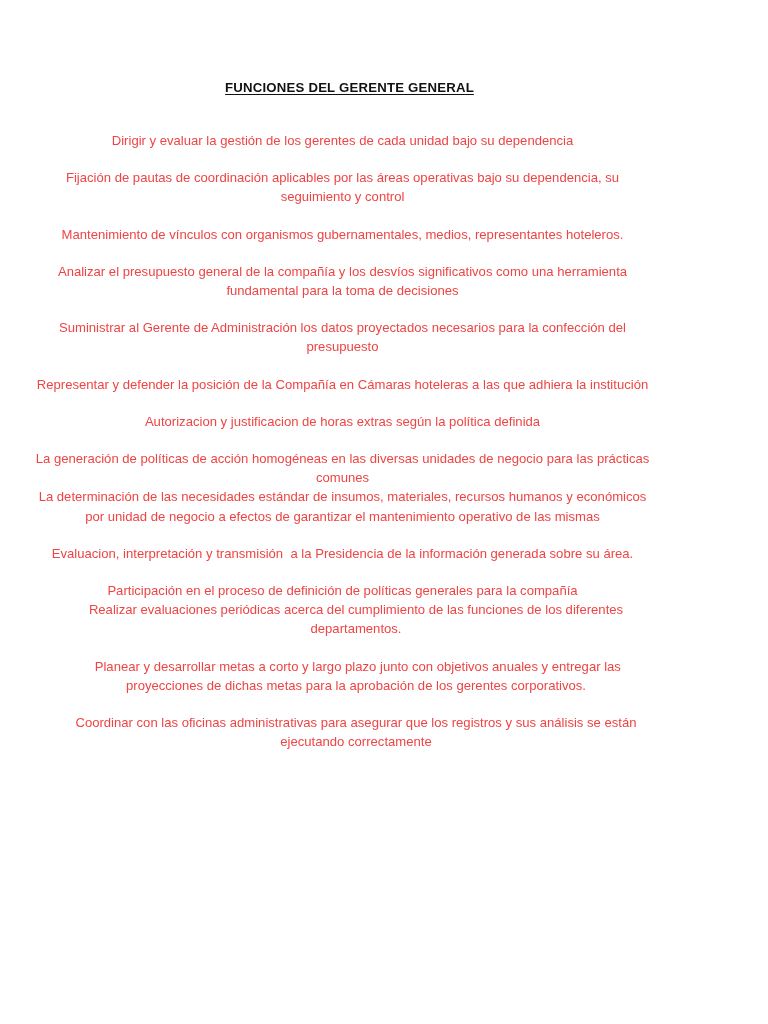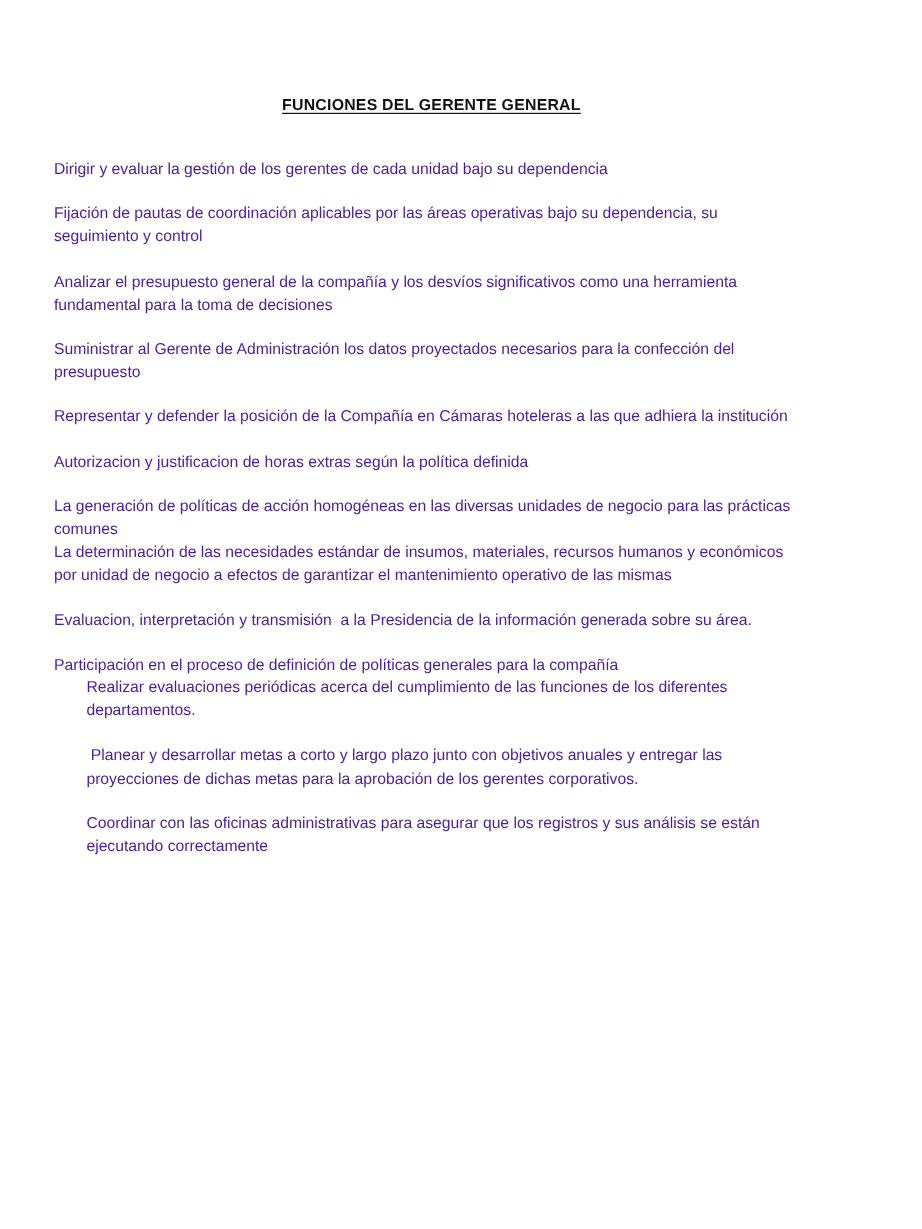--- a/index.html
+++ b/index.html
@@ -22,7 +22,7 @@
 
   .doc-body {
     position: absolute;
-    left: 45px;
+    left: 35px;
     top: 78px;
     width: 615px;
   }

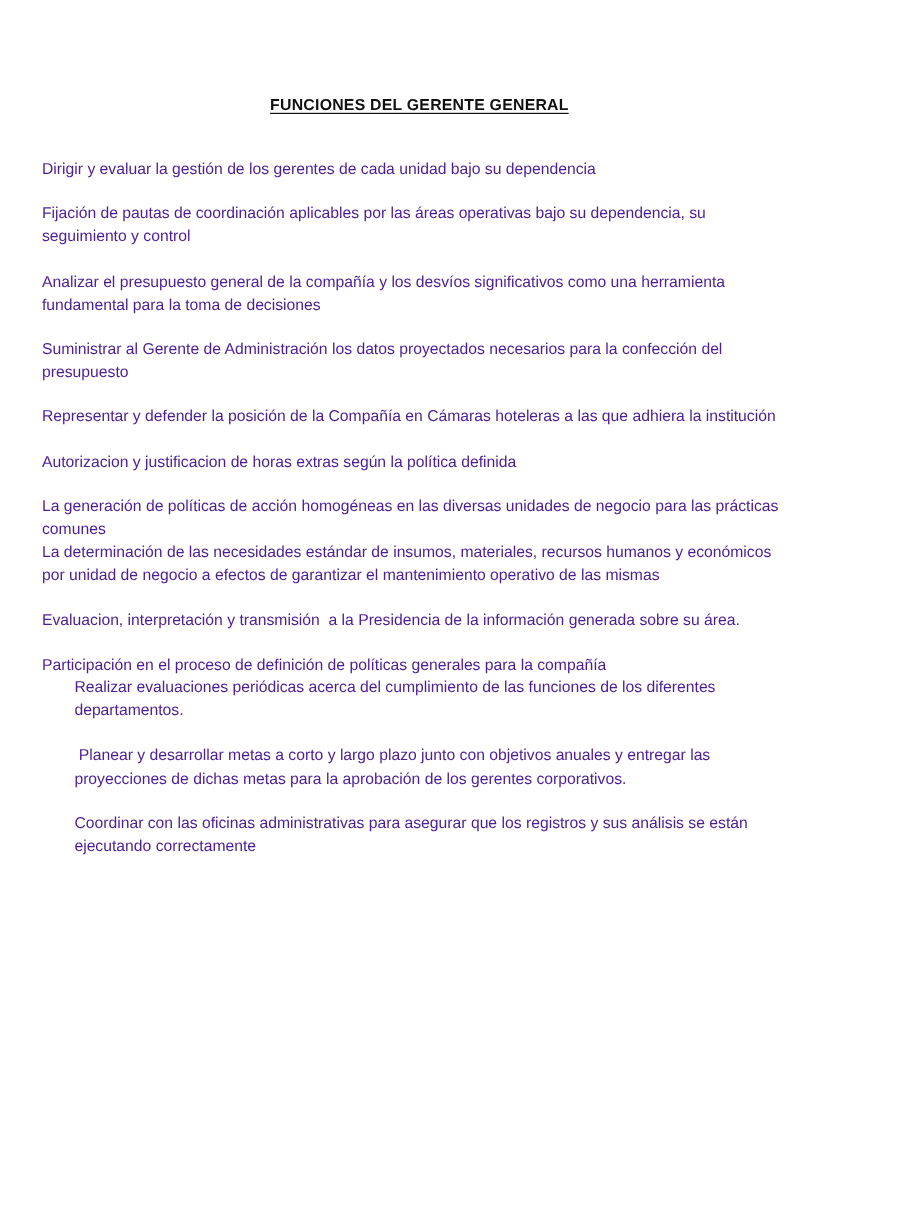--- a/index.html
+++ b/index.html
@@ -47,8 +47,8 @@
     margin: 0 0 18px 0;
     font-size: 13.1px;
     line-height: 19.2px;
-    color: #4c1d95;
-    text-align: left;
+    color: #ef4444;
+    text-align: center;
     white-space: pre-wrap;
   }
 

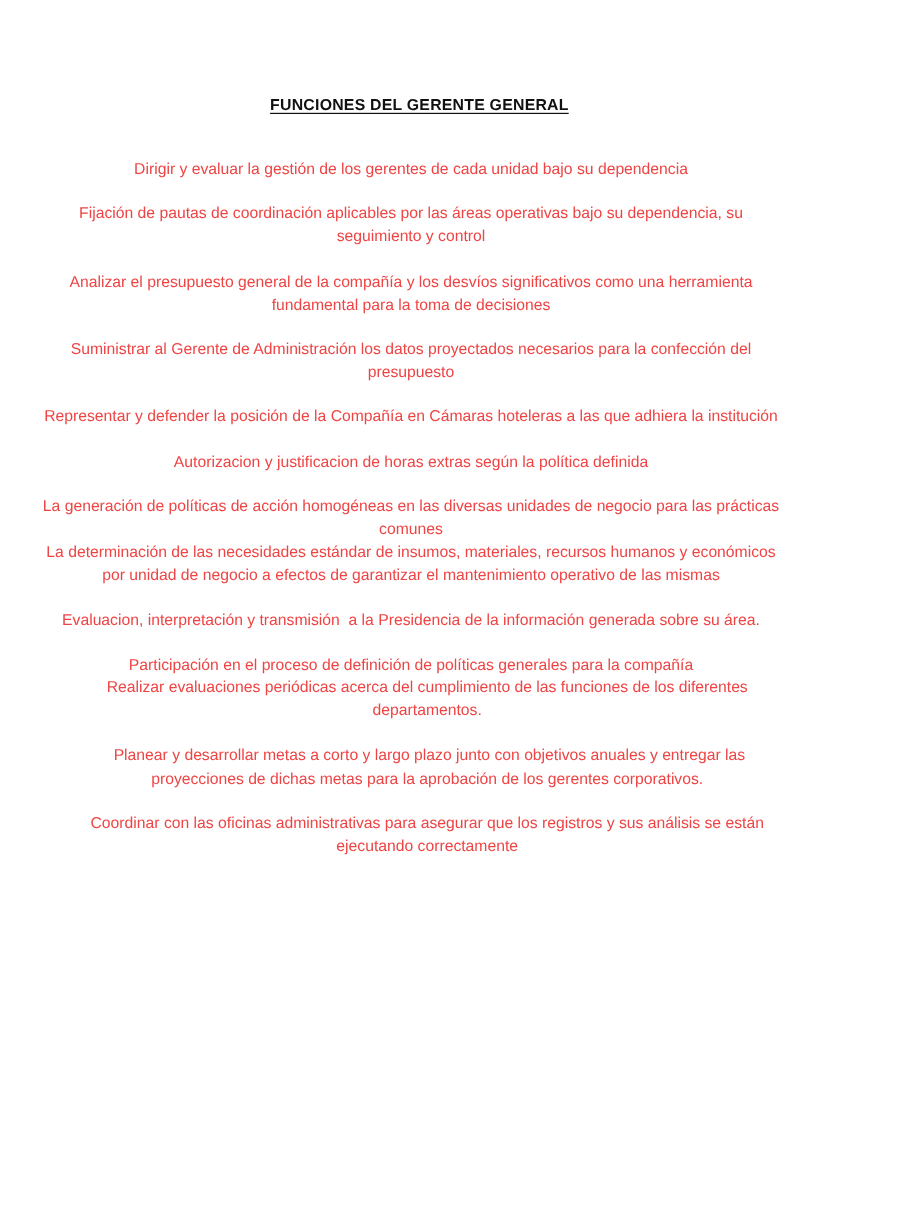--- a/index.html
+++ b/index.html
@@ -80,6 +80,7 @@
 
     <p class="para">Dirigir y evaluar la gestión de los gerentes de cada unidad bajo su dependencia</p>
     <p class="para">Fijación de pautas de coordinación aplicables por las áreas operativas bajo su dependencia, su seguimiento y control</p>
+    <p class="para">Mantenimiento de vínculos con organismos gubernamentales, medios, representantes hoteleros.</p>
     <p class="para">Analizar el presupuesto general de la compañía y los desvíos significativos como una herramienta fundamental para la toma de decisiones</p>
     <p class="para">Suministrar al Gerente de Administración los datos proyectados necesarios para la confección del presupuesto</p>
     <p class="para">Representar y defender la posición de la Compañía en Cámaras hoteleras a las que adhiera la institución</p>

